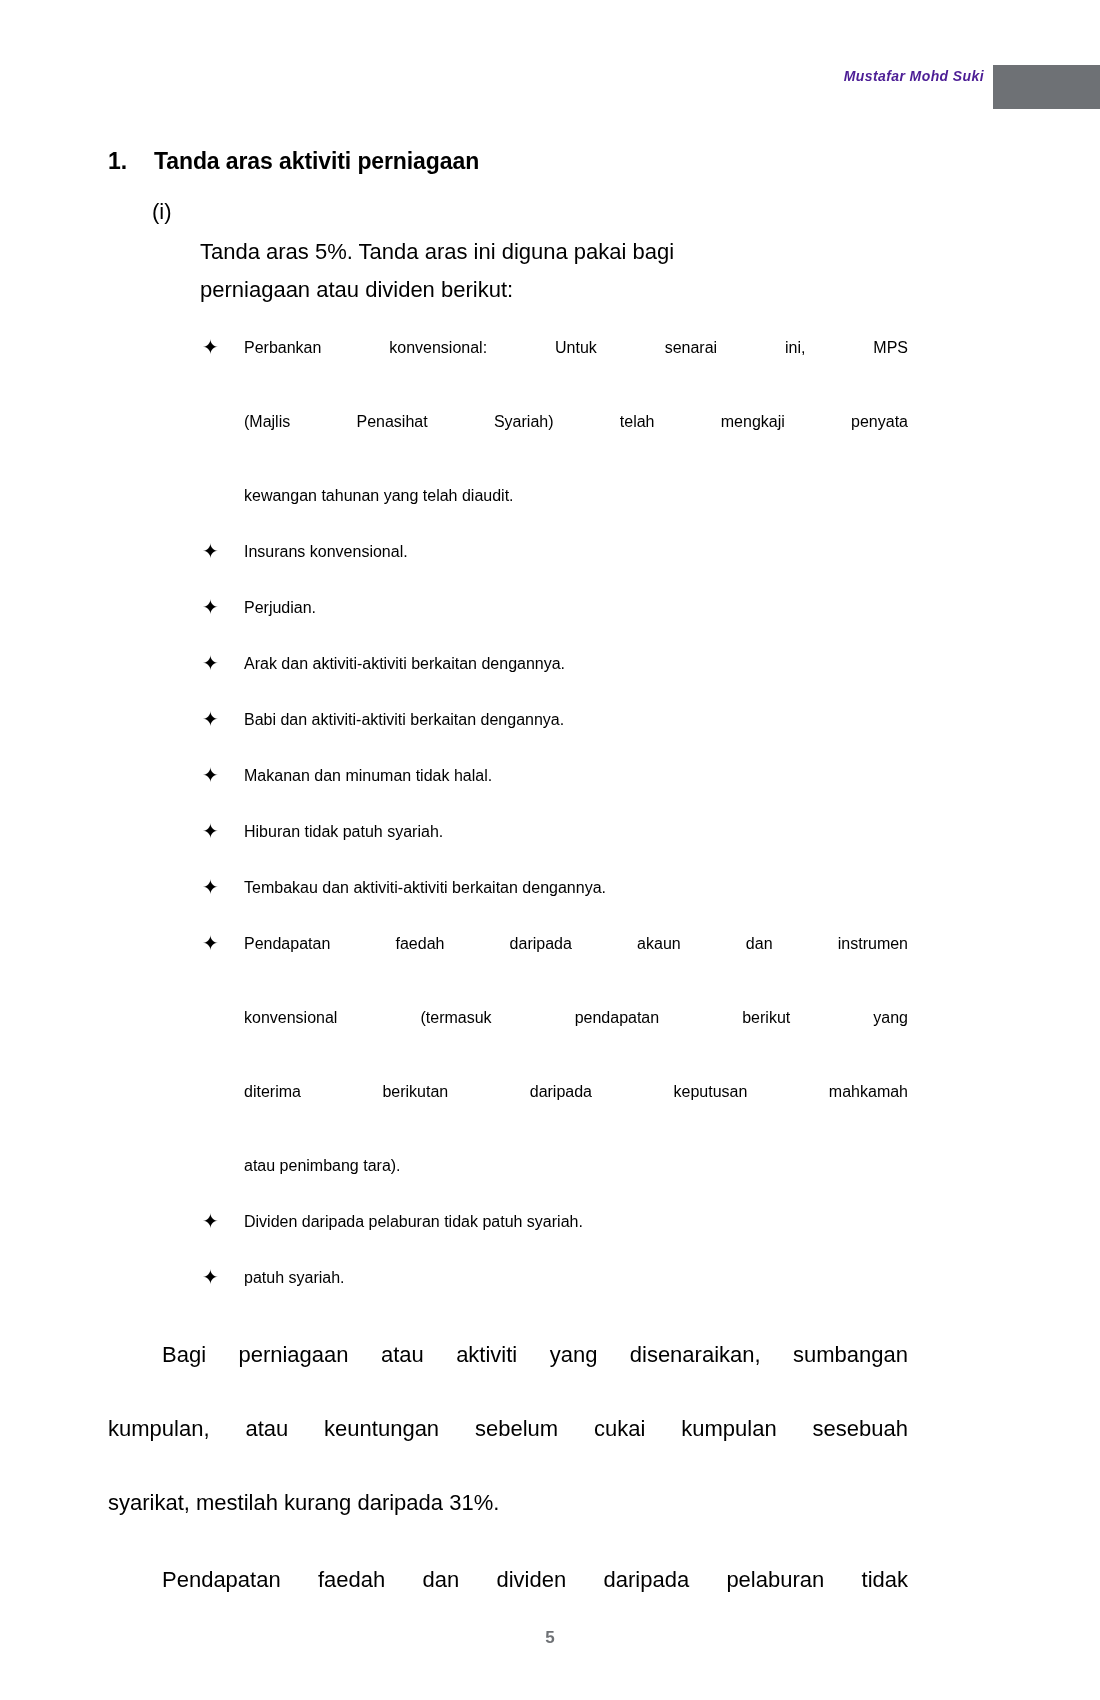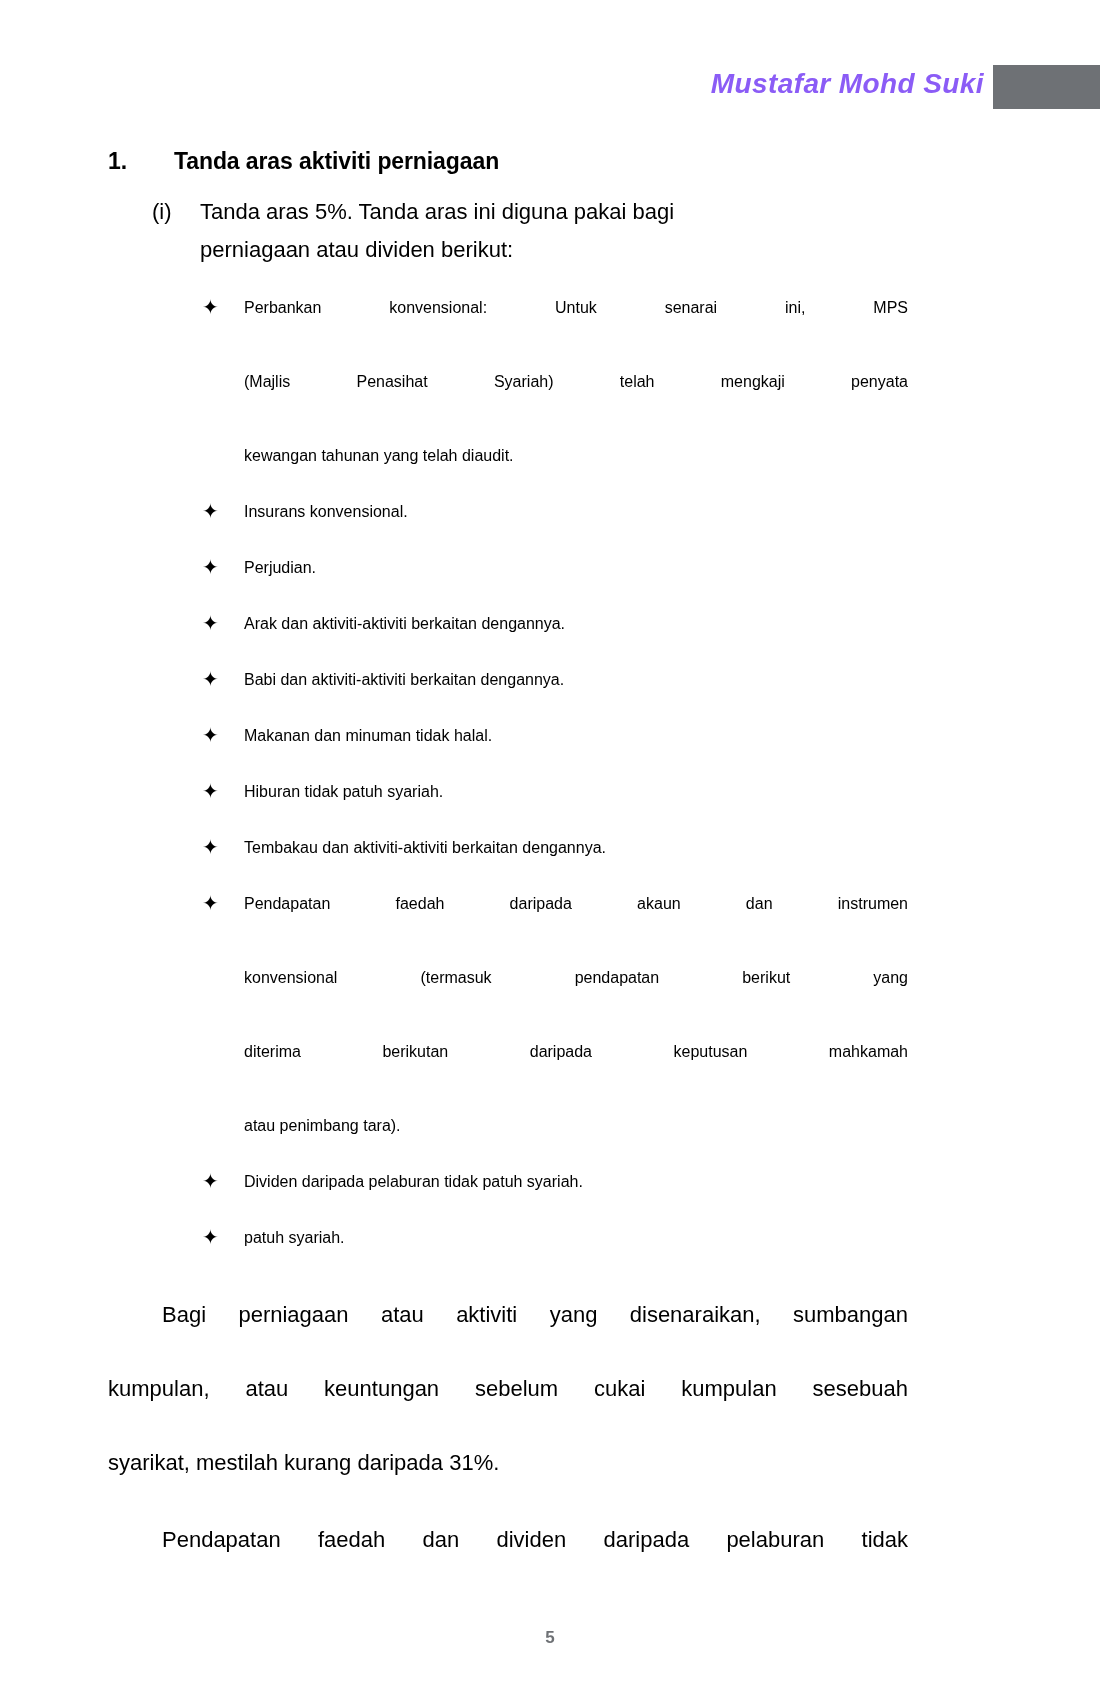--- a/index.html
+++ b/index.html
@@ -45,9 +45,9 @@
     top: 8px;
     font-style: italic;
     font-weight: bold;
-    font-size: 28px;
+    font-size: 14px;
     letter-spacing: 0.4px;
-    color: #8b5cf6;
+    color: #4c1d95;
     white-space: nowrap;
   }
 

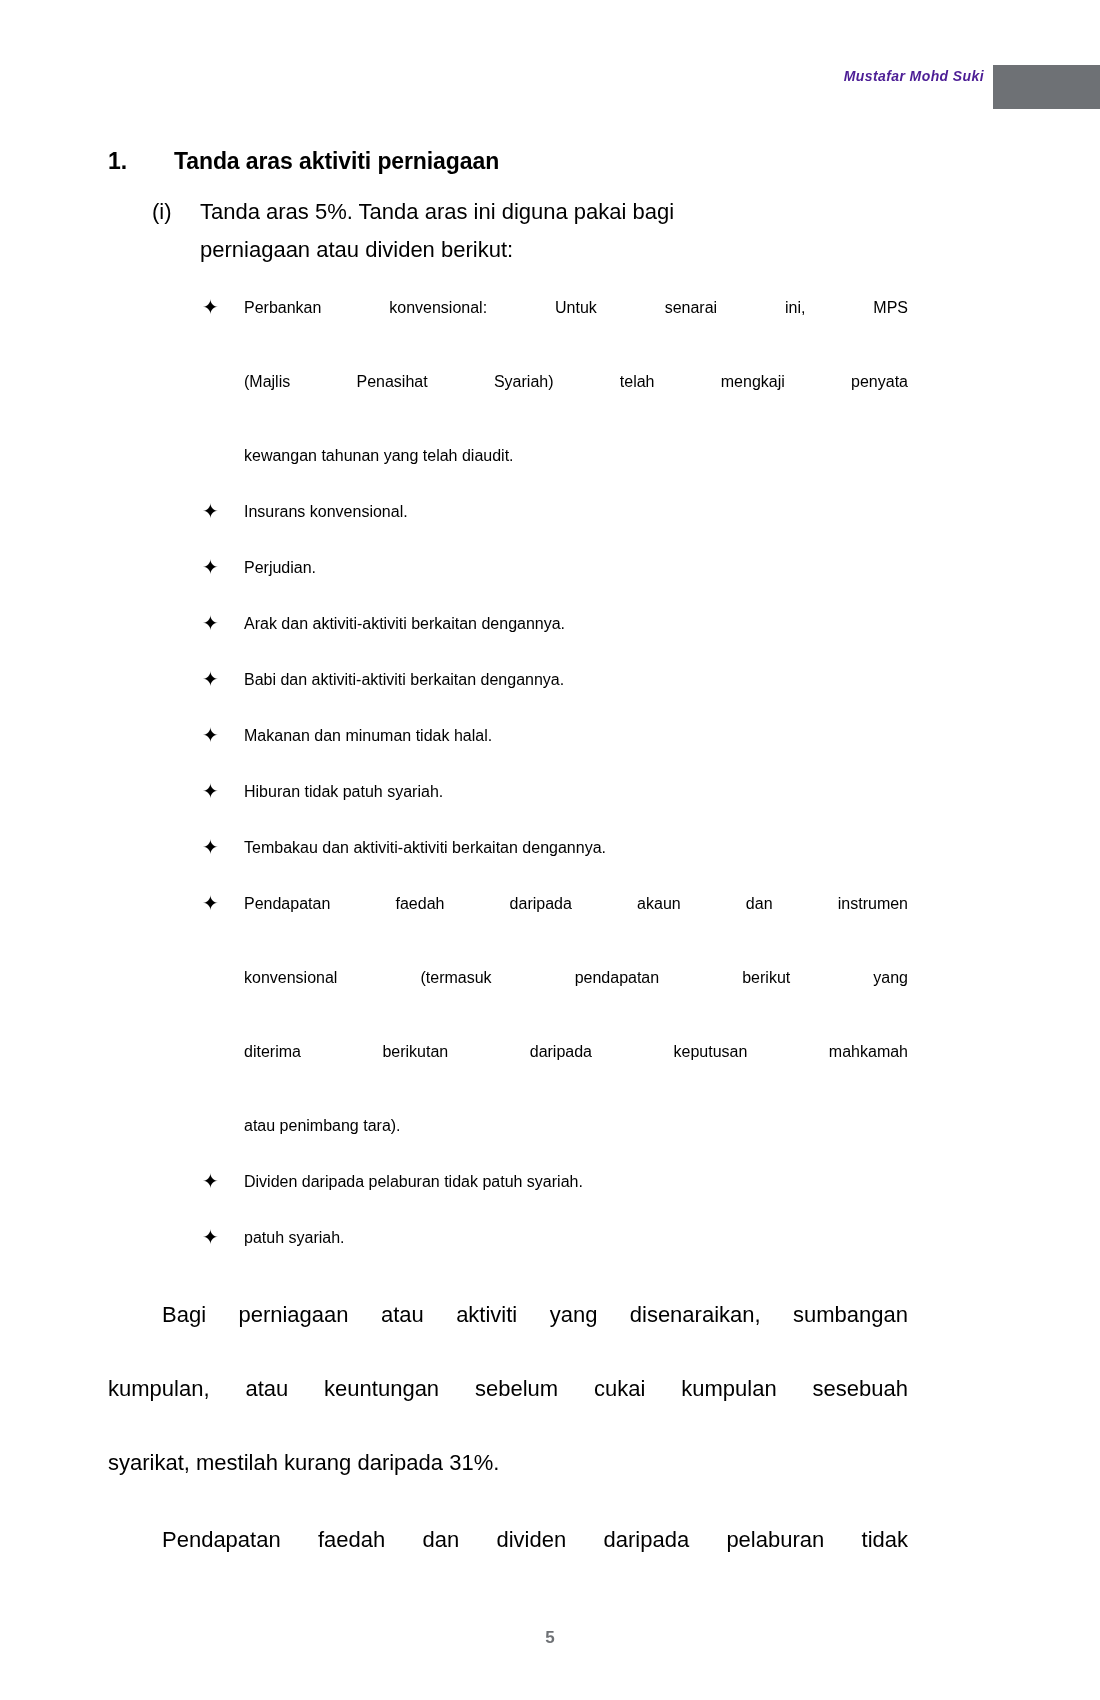--- a/index.html
+++ b/index.html
@@ -73,7 +73,6 @@
   }
   .num-heading .htext {
     flex: 1;
-    margin-left: 20px;
   }
 
   

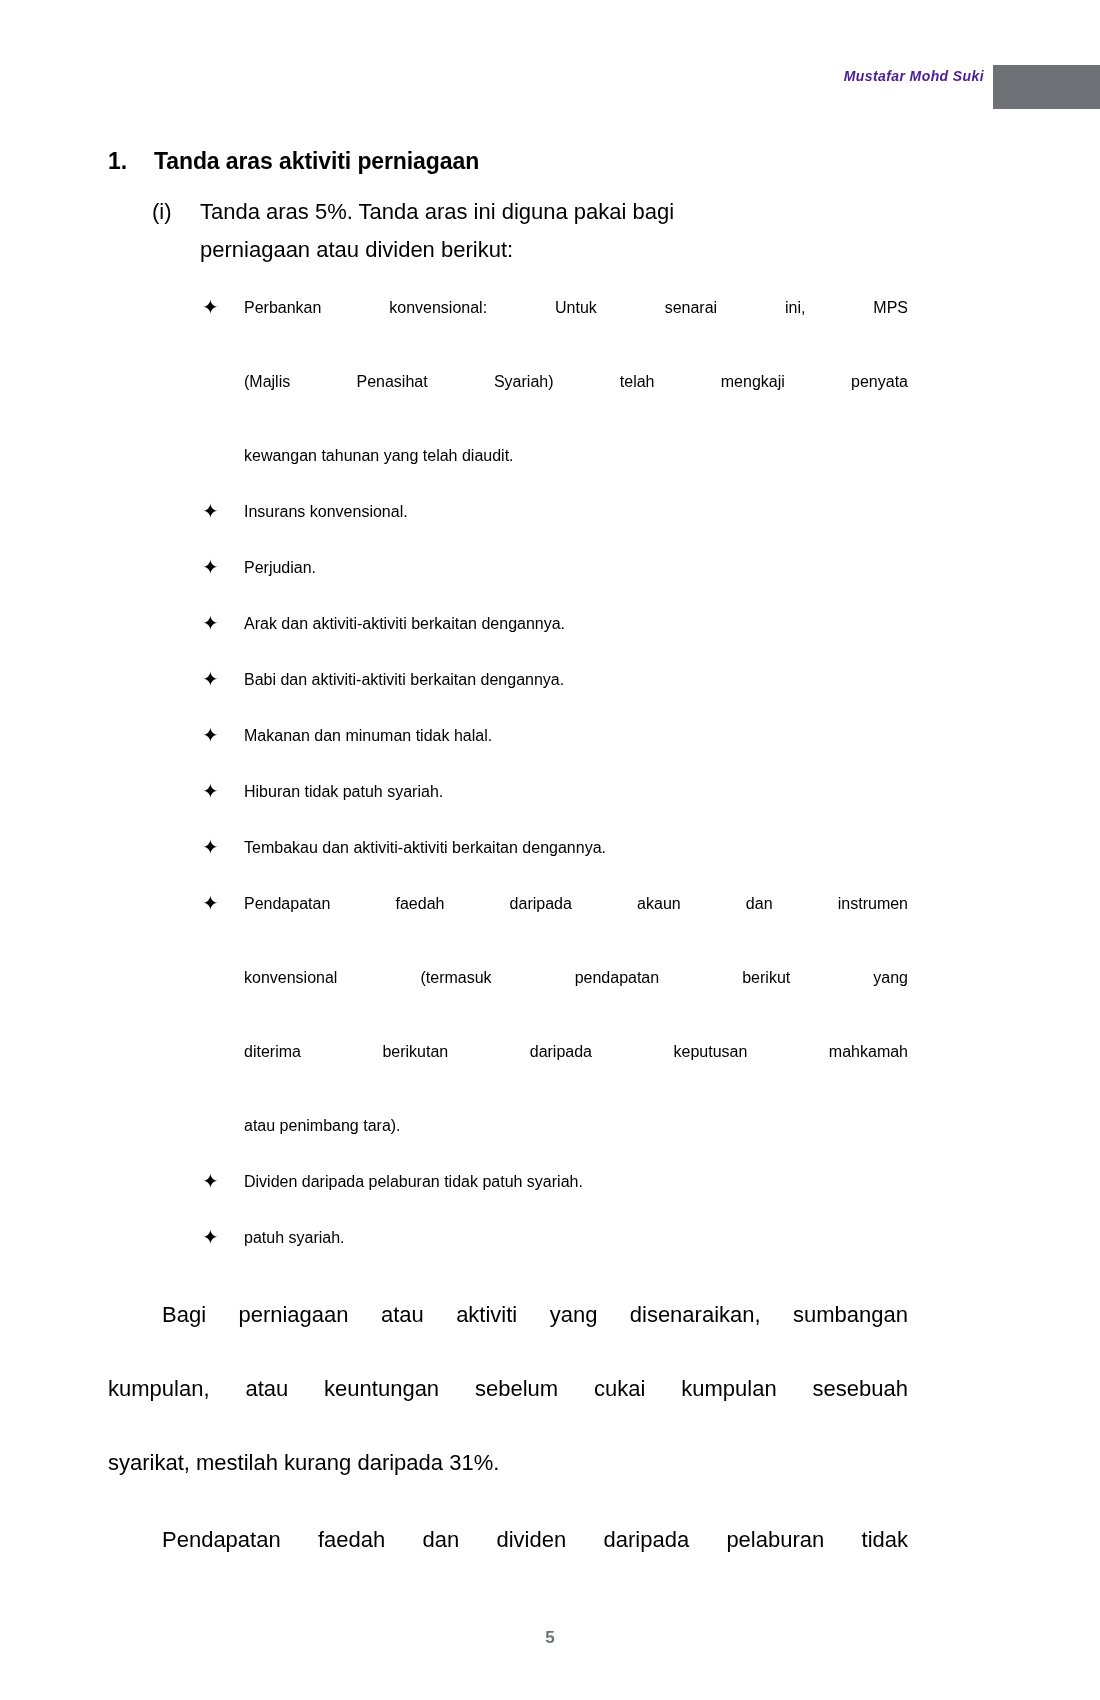--- a/index.html
+++ b/index.html
@@ -95,7 +95,7 @@
     text-align: justify;
     text-justify: inter-word;
   }
-  .roman-block .rtext .l1 { display:block; text-align: justify; }
+  .roman-block .rtext .l1 { display:block; text-align: justify; margin-top: 40px; }
   .roman-block .rtext .l2 { display:block; }
 
   

